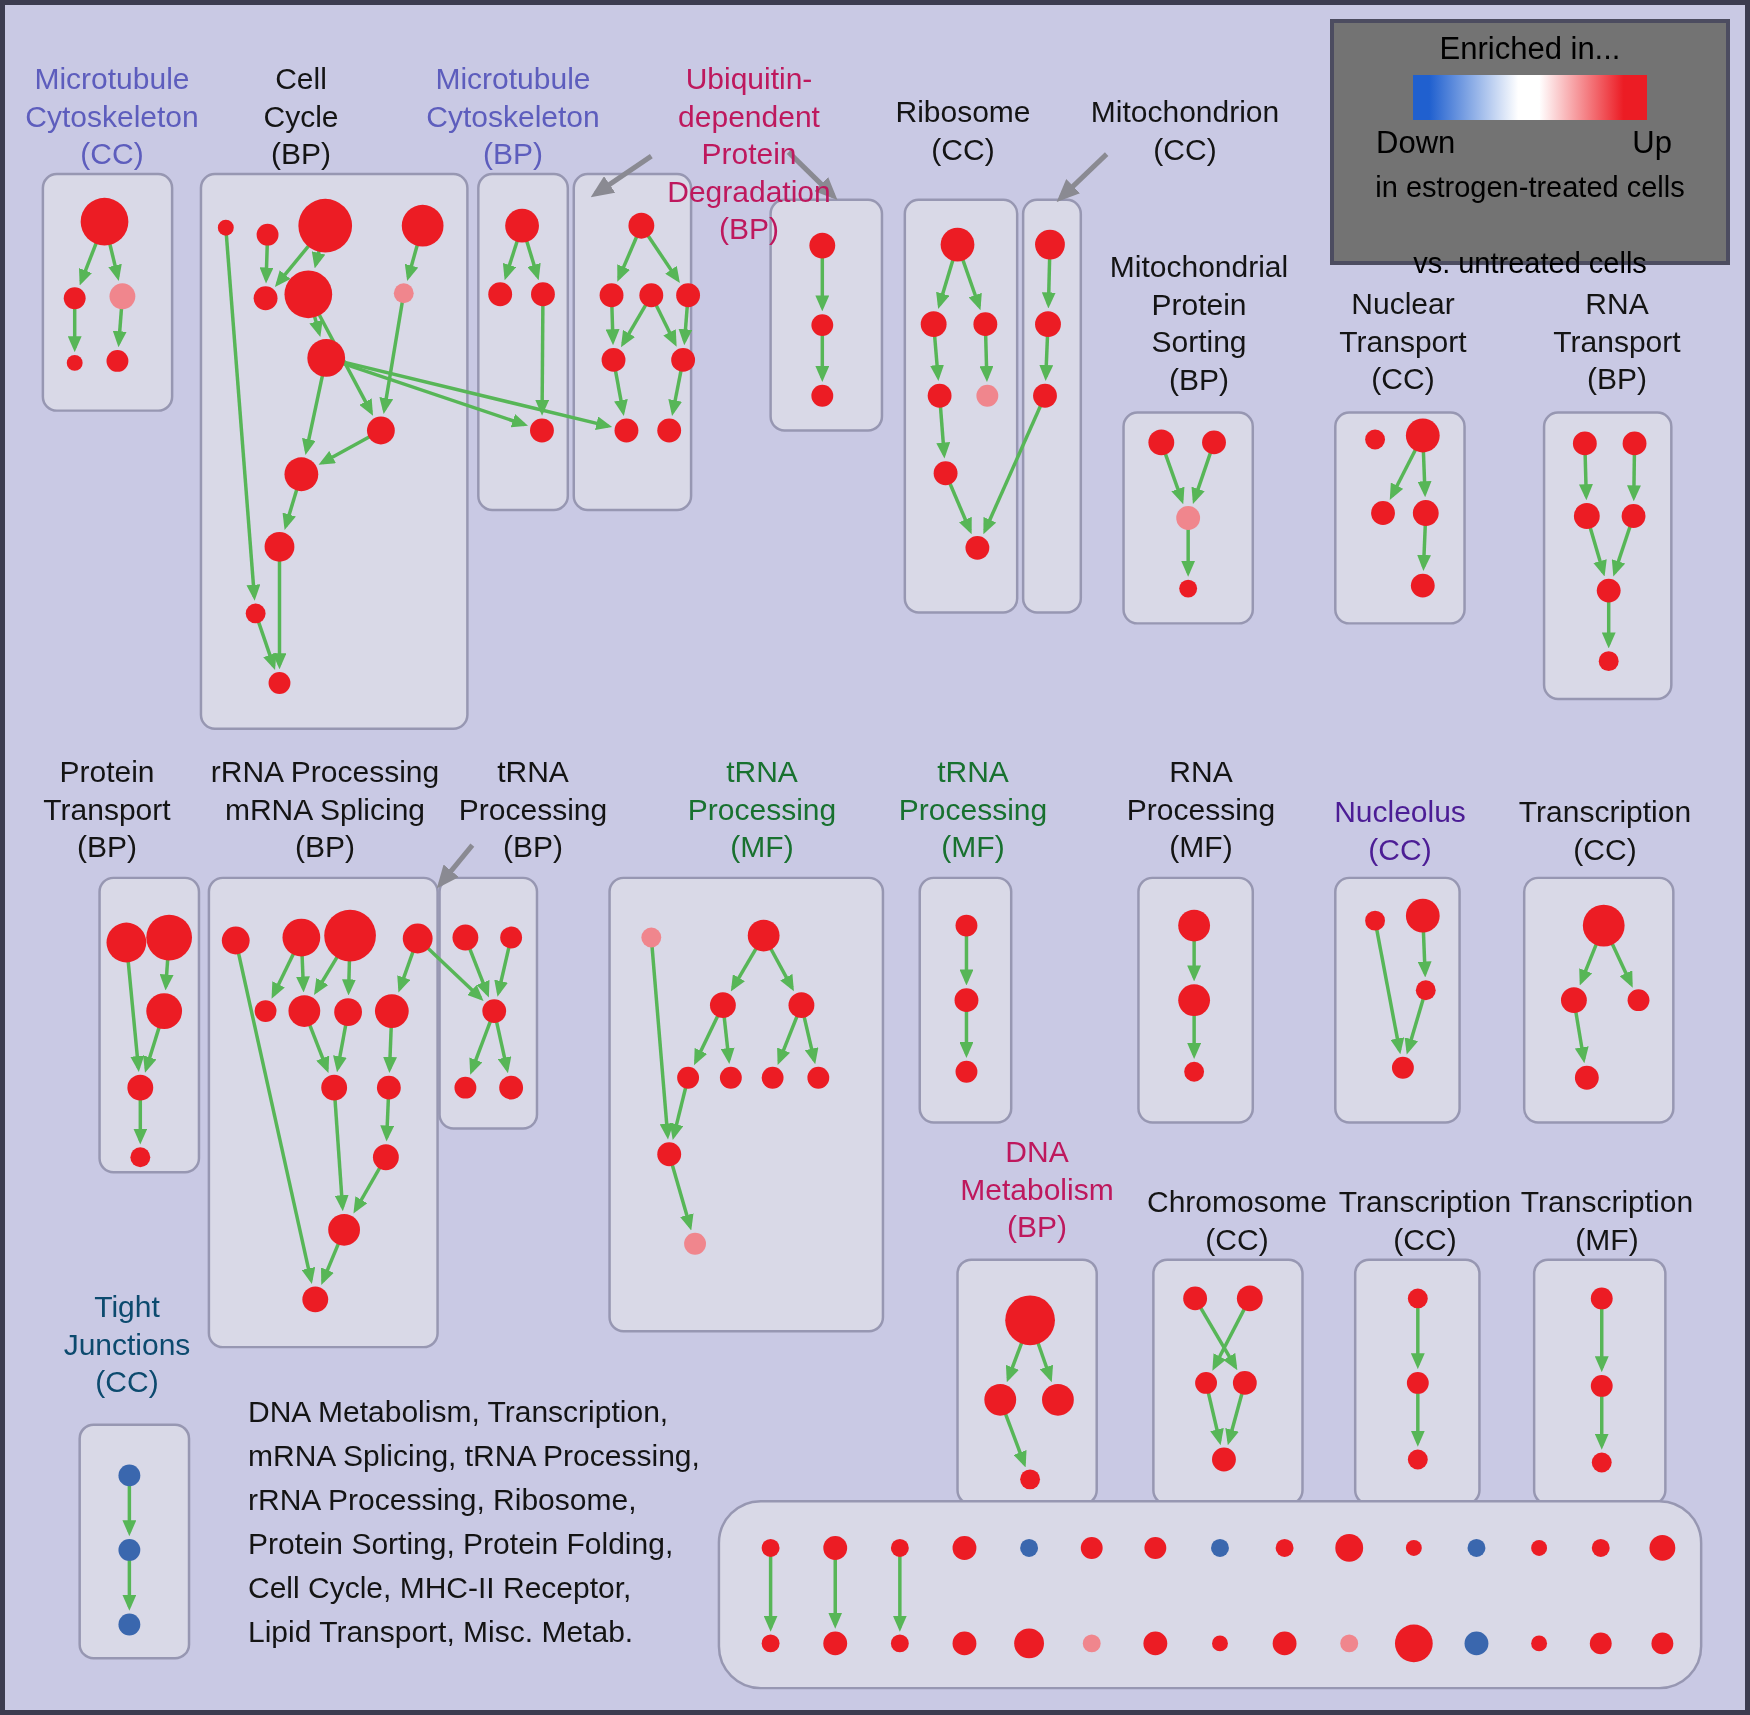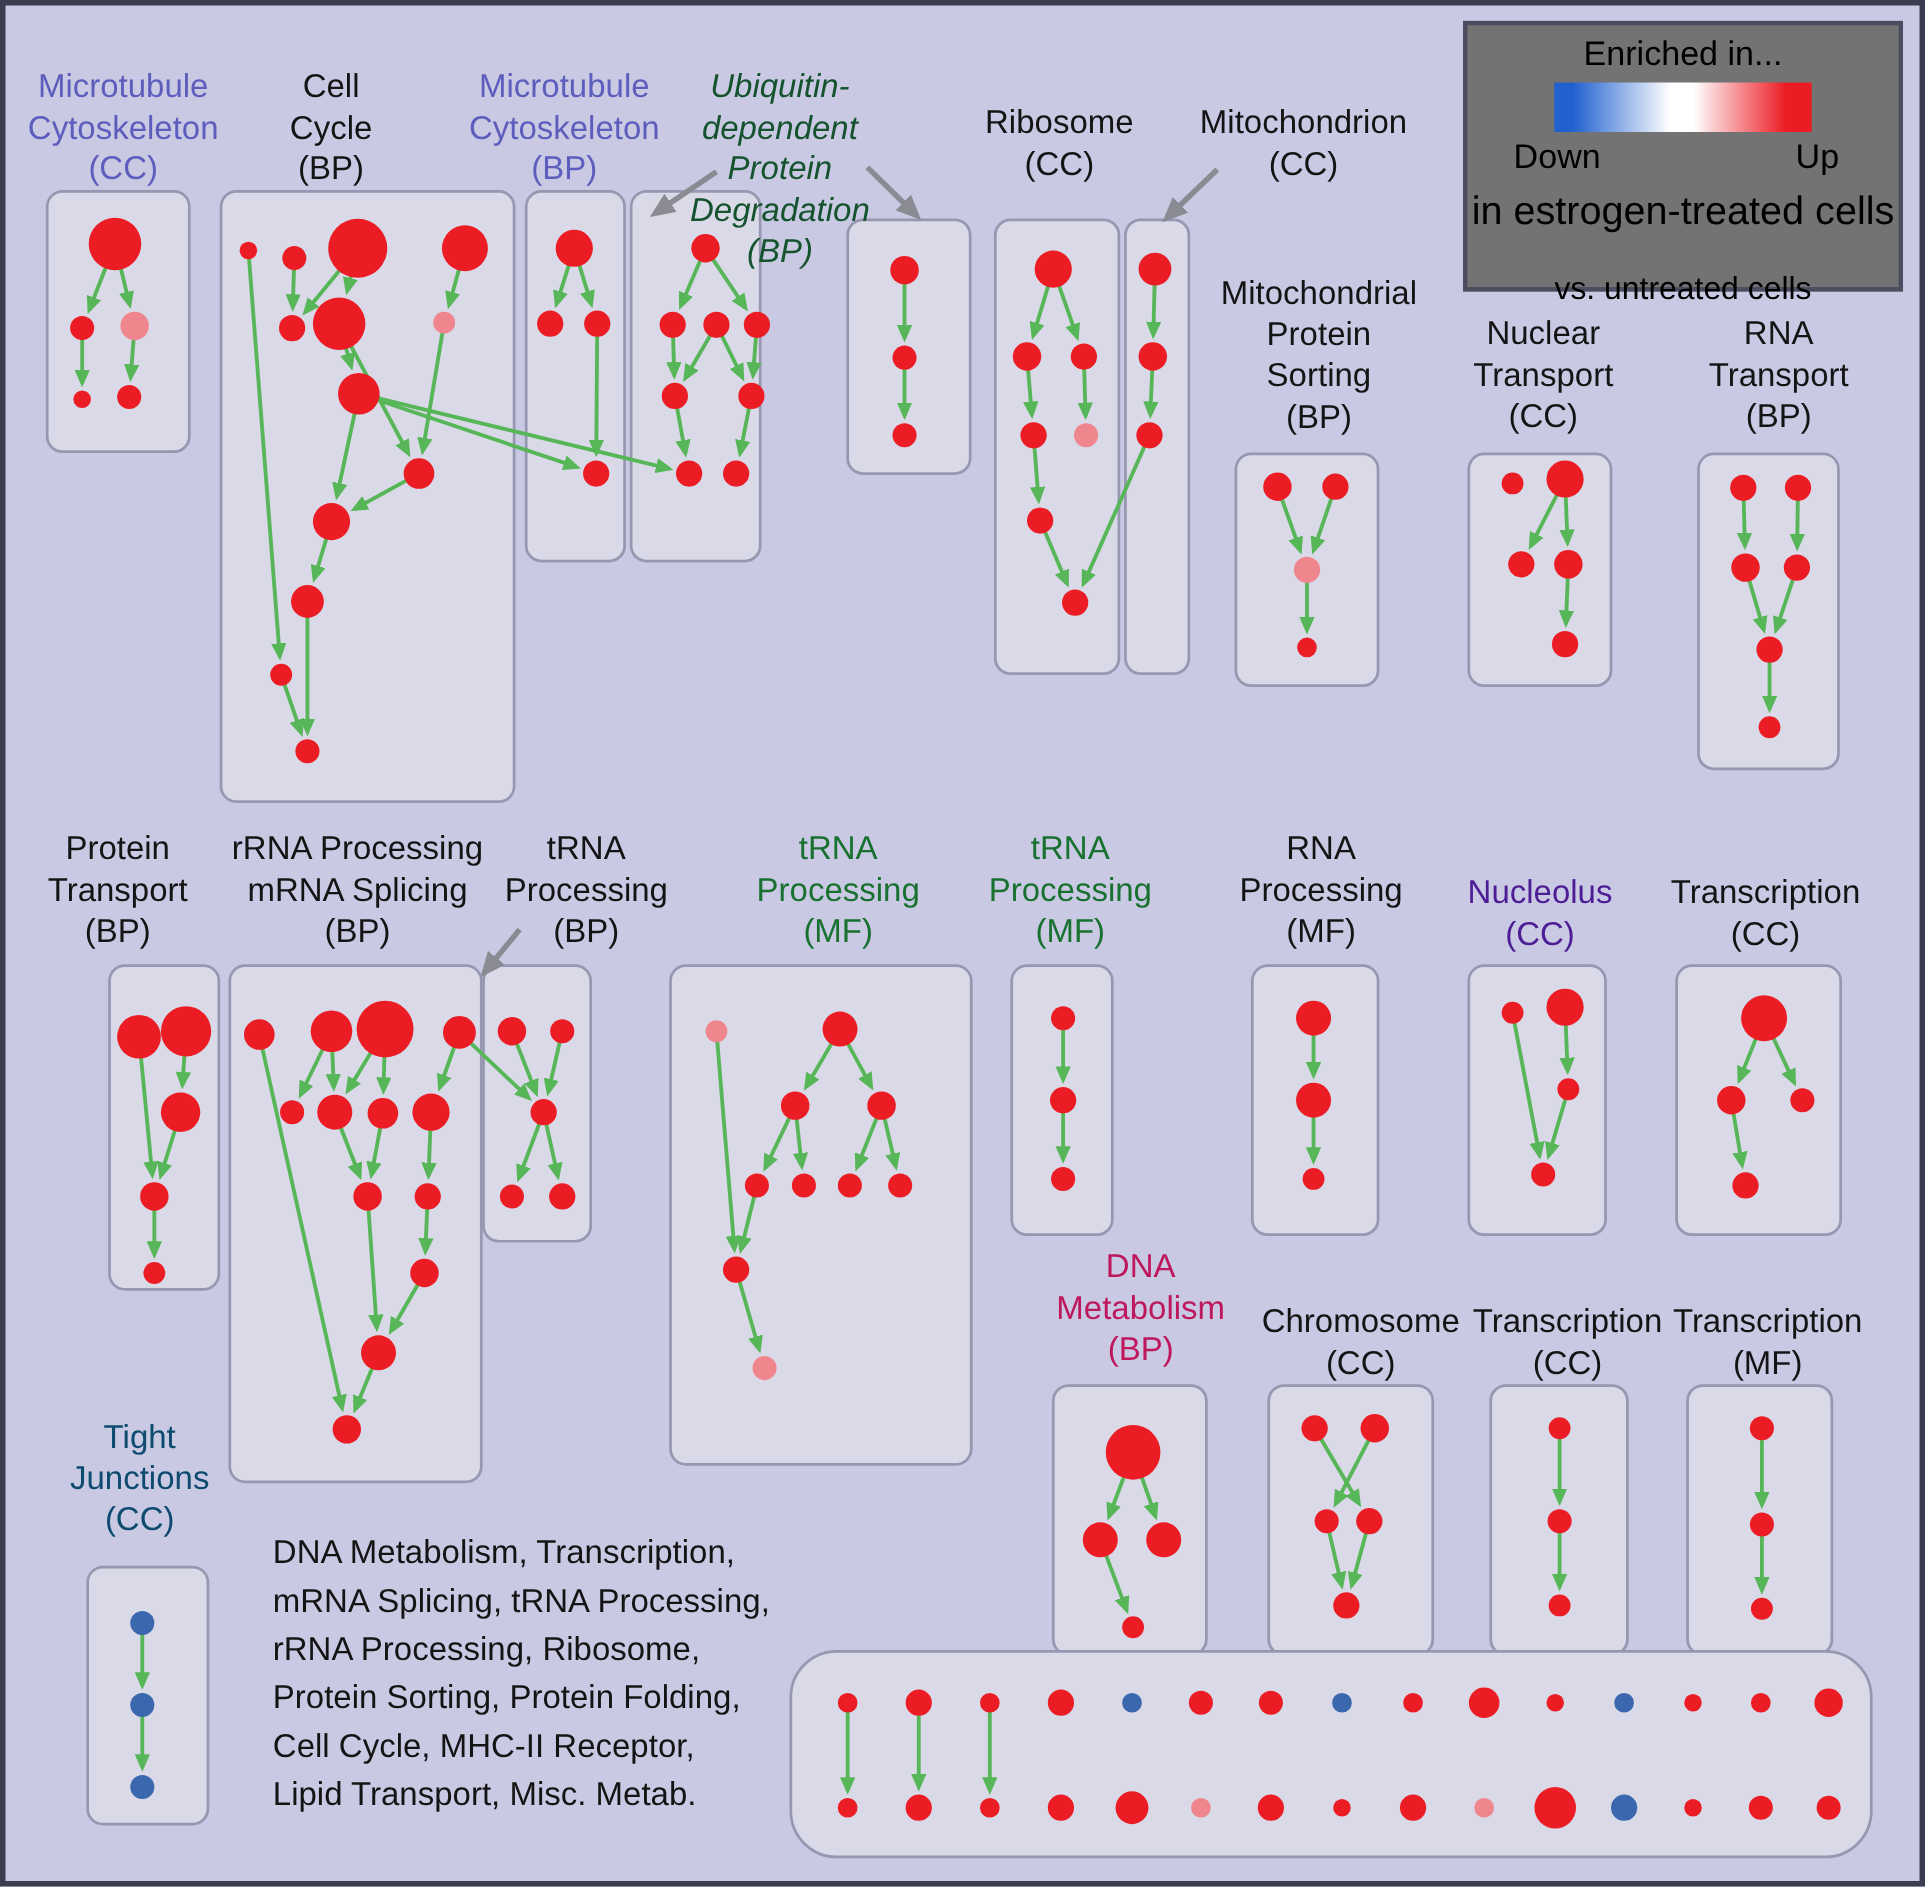--- a/index.html
+++ b/index.html
@@ -375,7 +375,7 @@
       <div class="cluster-label" style="left: 508px; top: 55px; color: rgb(93, 93, 189);">Microtubule
 Cytoskeleton
 (BP)</div>
-      <div class="cluster-label" style="left: 704px; top: 55px; color: #14532d; font-style: italic;">Ubiquitin-
+      <div class="cluster-label" style="left: 744px; top: 55px; color: #be185d;">Ubiquitin-
 dependent
 Protein
 Degradation

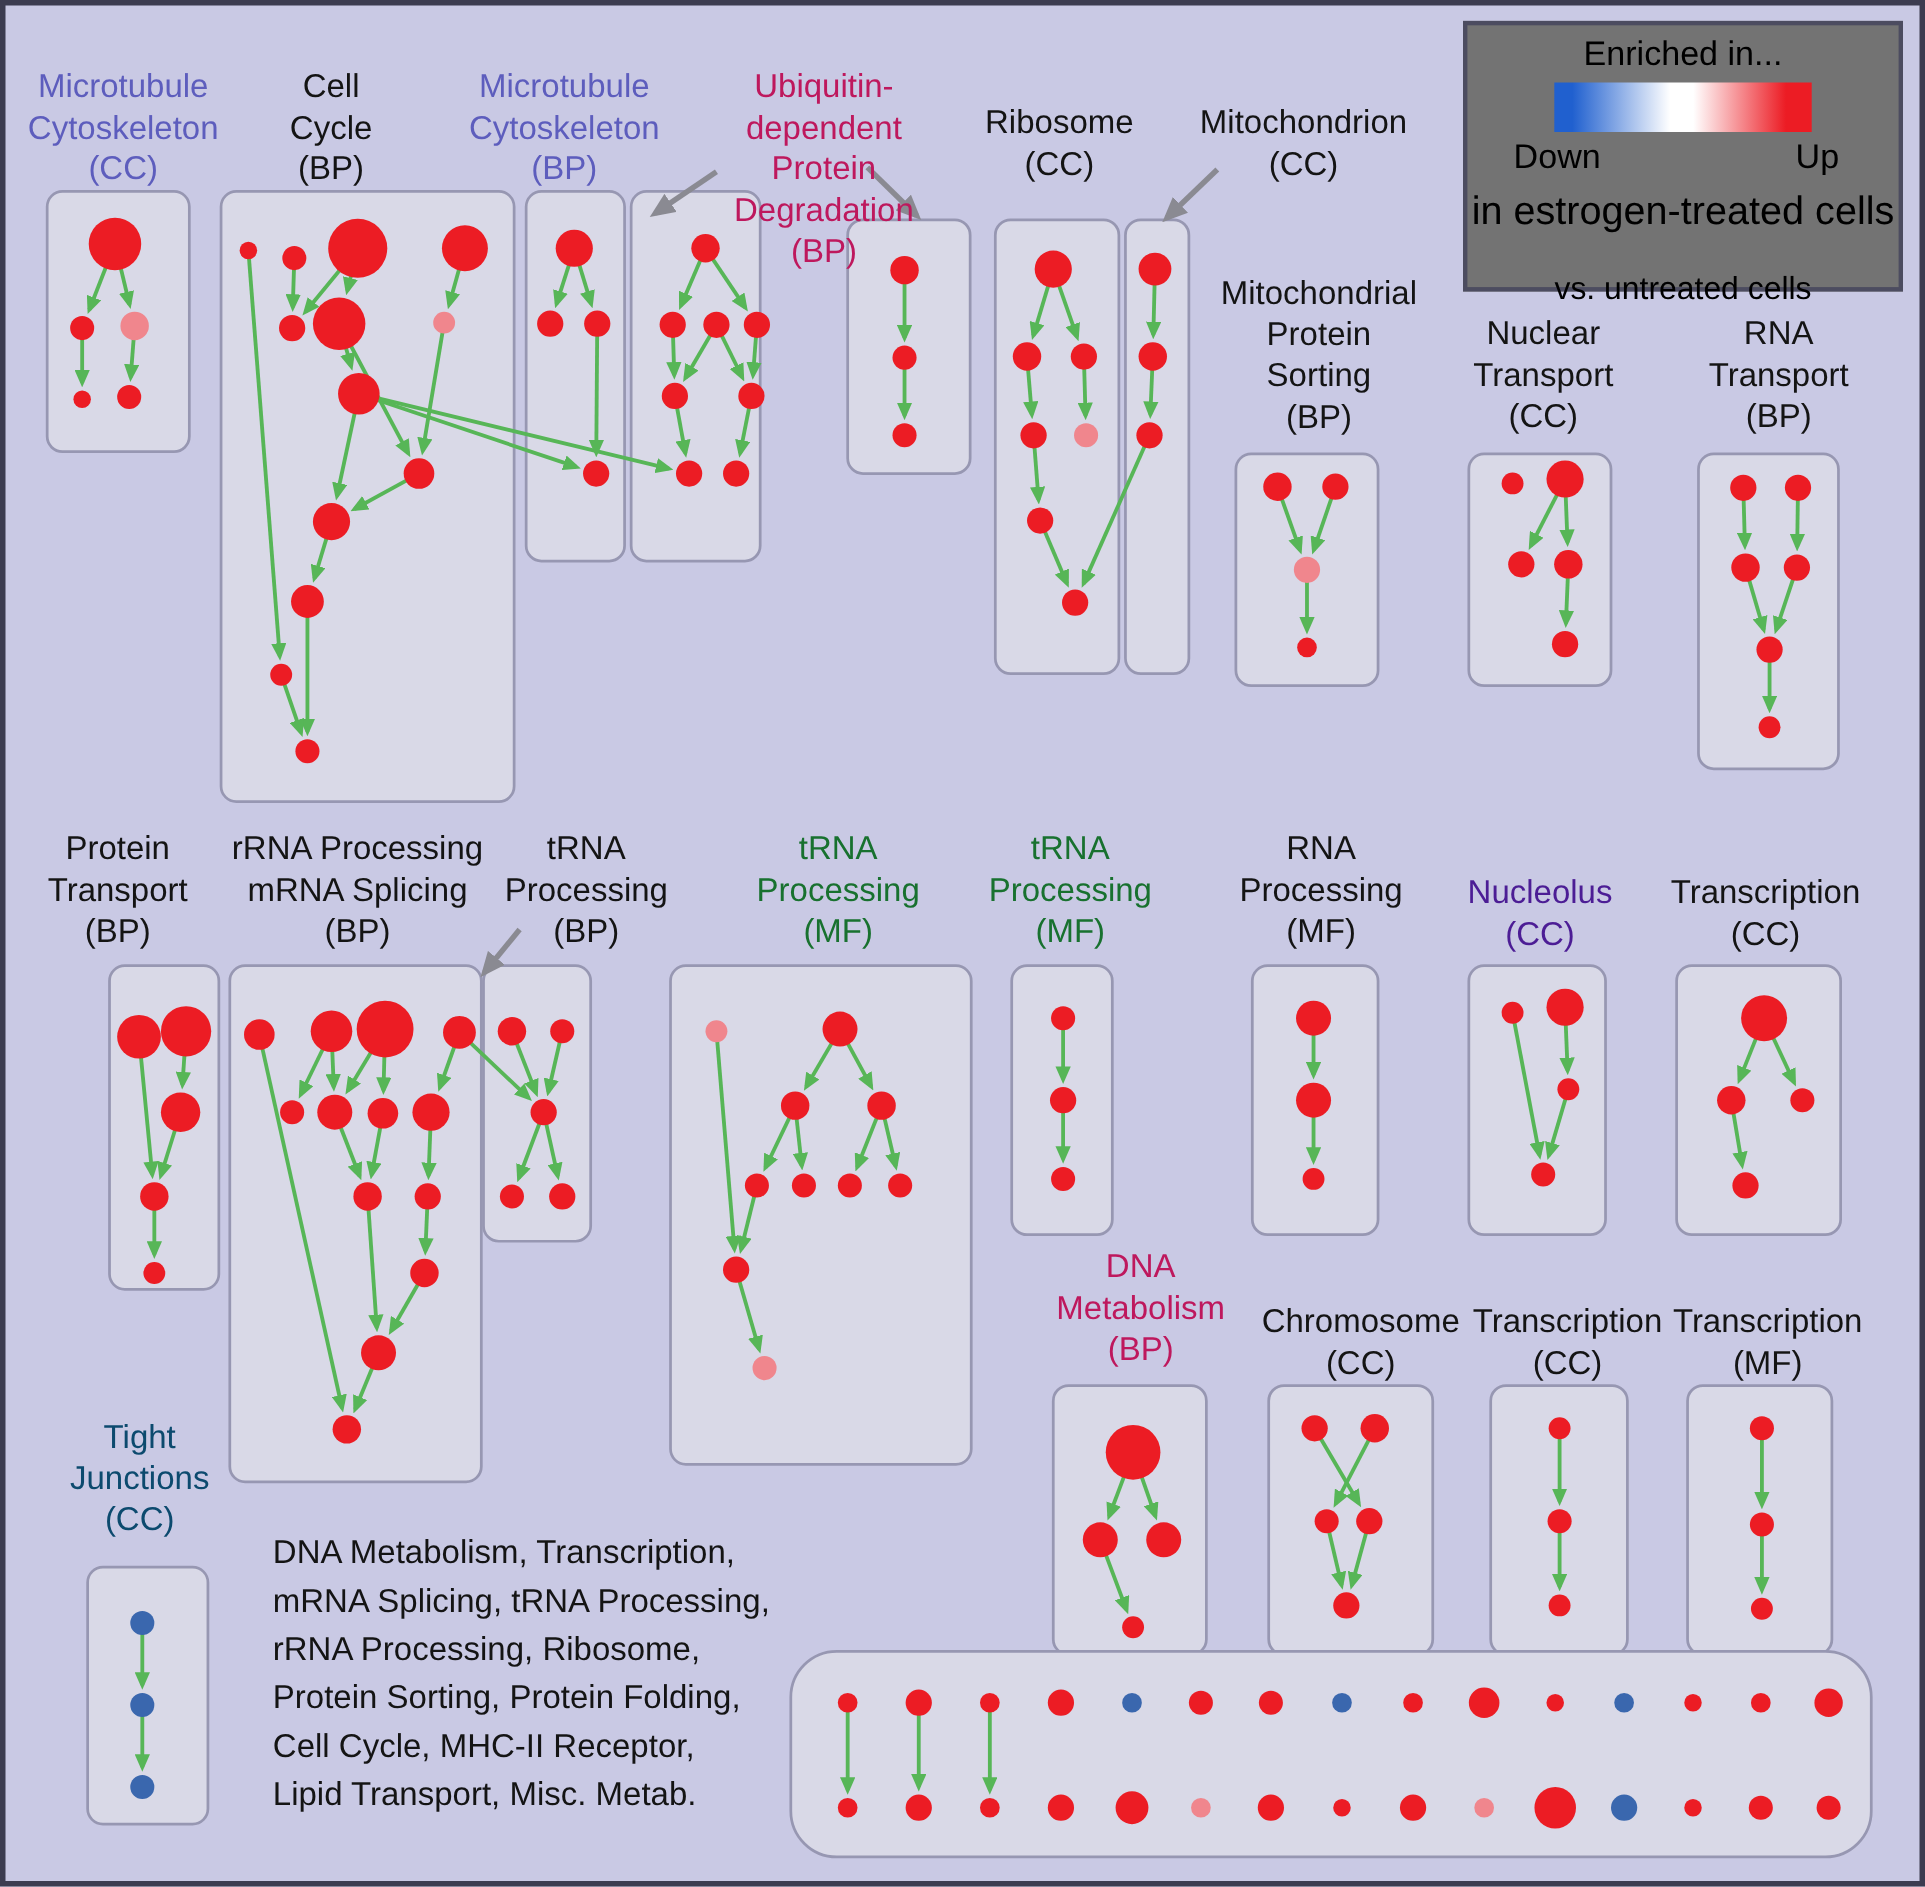--- a/index.html
+++ b/index.html
@@ -48,7 +48,7 @@
   .legend-title { position: absolute; top: 8px; width: 100%; text-align: center; font-size: 31px; }
   .legend-bar { position: absolute; top: 52px; left: 50%; transform: translateX(-50%); width: 234px; height: 45px; }
   .legend-downup { position: absolute; top: 102px; left: 42px; right: 54px; display: flex; justify-content: space-between; font-size: 31px; }
-  .legend-line1 { position: absolute; top: 148px; width: 100%; text-align: center; font-size: 36px; }
+  .legend-line1 { position: absolute; top: 148px; width: 100%; text-align: center; font-size: 29px; }
   .legend-line2 { position: absolute; top: 186px; width: 100%; text-align: center; font-size: 29px; margin-top: 38px; }
 </style>
 </head>

